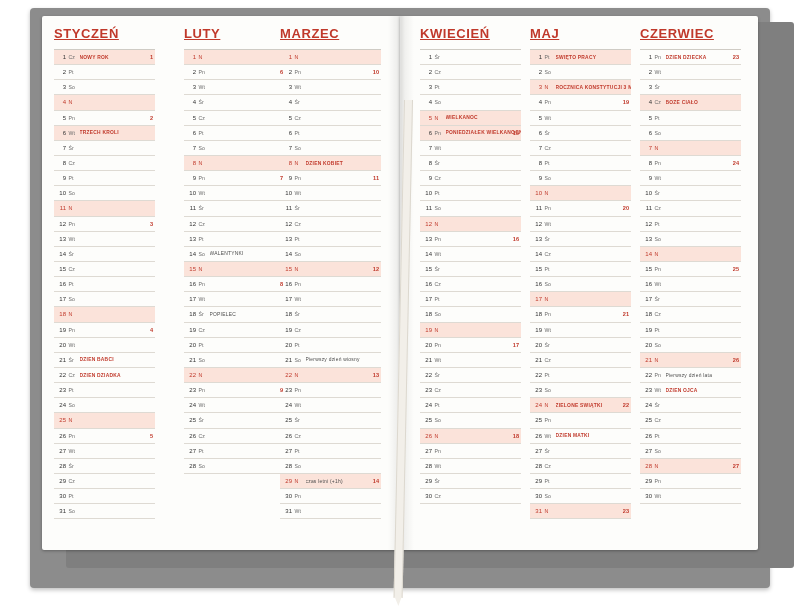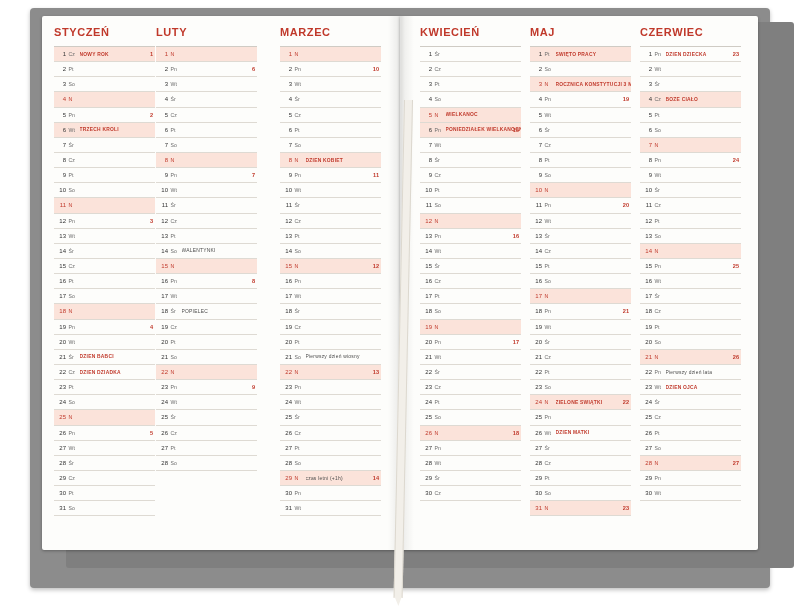--- a/index.html
+++ b/index.html
@@ -82,11 +82,12 @@
   }
   .month h2{
     margin:0 0 8px 0;
-    font-size:11px;
+    font-size:13px;
     letter-spacing:.6px;
     font-weight:bold;
     color:#c0392b;
     text-transform:uppercase;
+    text-decoration:underline;
   }
   .days{
     border-top:1px solid #cfcbc4;

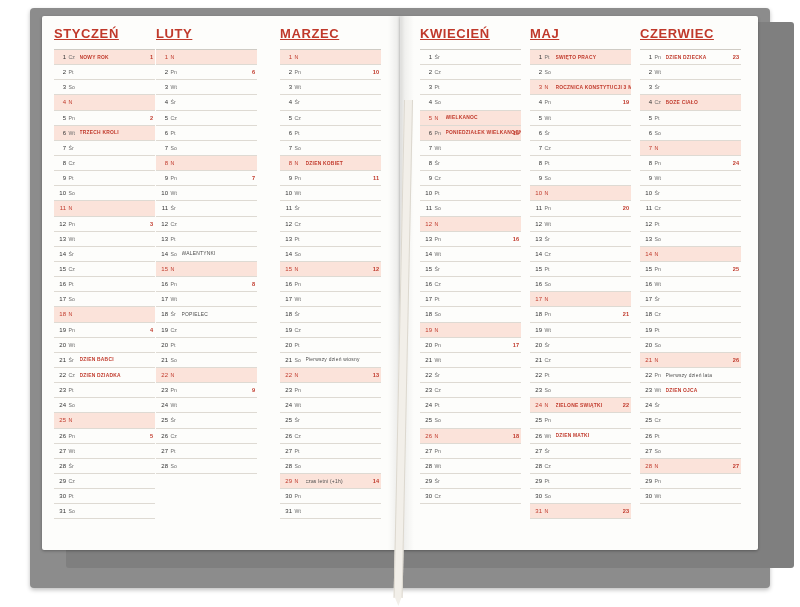--- a/index.html
+++ b/index.html
@@ -145,7 +145,7 @@
   }
   
   #m1{left:54px;}
-  #m2{left:156px;}
+  #m2{left:184px;}
   #m3{left:280px;}
   #m4{left:420px;}
   #m5{left:530px;}

